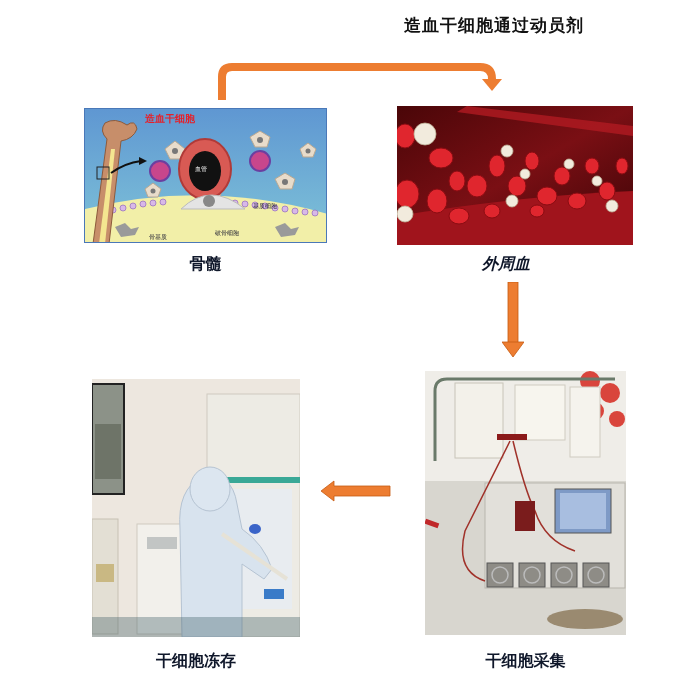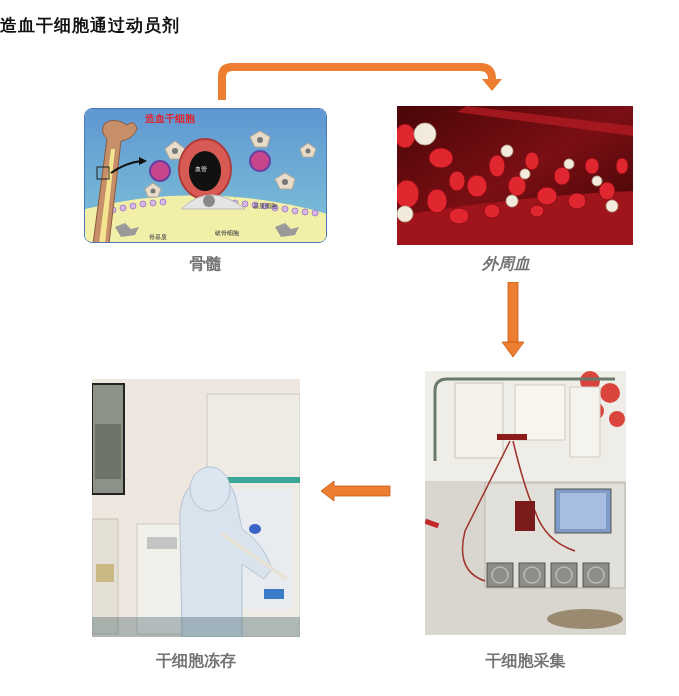--- a/index.html
+++ b/index.html
@@ -5,7 +5,7 @@
   html,body{margin:0;padding:0;background:#ffffff;}
   body{width:679px;height:696px;position:relative;overflow:hidden;font-family:"DejaVu Sans","Liberation Sans",sans-serif;}
   .abs{position:absolute;}
-  .title{left:0;width:584px;top:14px;text-align:left;font-size:17px;font-weight:bold;color:#111;letter-spacing:1px;}
+  .title{left:0;width:584px;top:14px;text-align:right;font-size:17px;font-weight:bold;color:#111;letter-spacing:1px;}
   .label{font-size:16px;font-weight:bold;color:#737373;text-align:center;}
   .panel{overflow:hidden;}
   svg{display:block;}

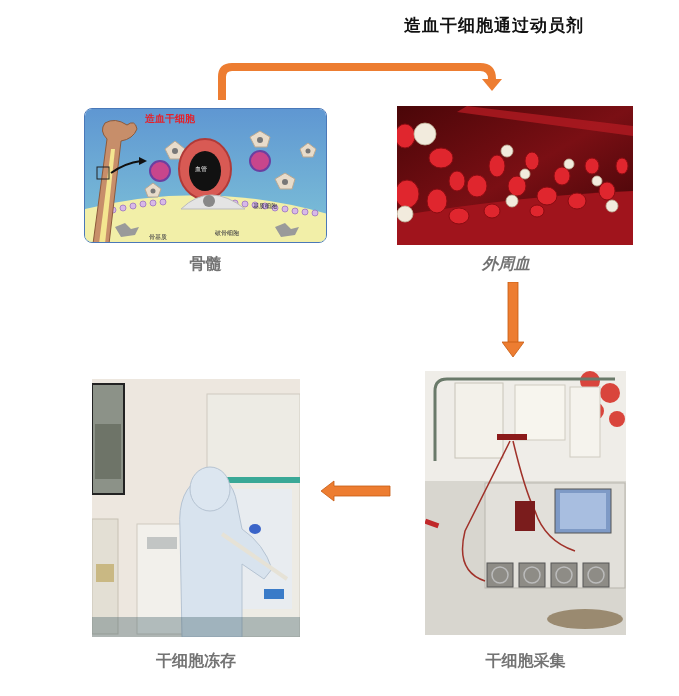--- a/index.html
+++ b/index.html
@@ -20,7 +20,7 @@
   <polygon points="272,24 292,24 282,36" fill="#ED7D31"></polygon>
 </svg>
 
-<div class="abs panel" style="left:84px;top:108px;width:243px;height:135px;border-radius:8px;border:1px solid #4a78b8;box-sizing:border-box;">
+<div class="abs panel" style="left:84px;top:108px;width:243px;height:135px;border-radius:0;border:1px solid #4a78b8;box-sizing:border-box;">
   <svg width="243" height="135" viewBox="0 0 243 135">
     <defs>
       <linearGradient id="mg" x1="0" y1="0" x2="0" y2="1">

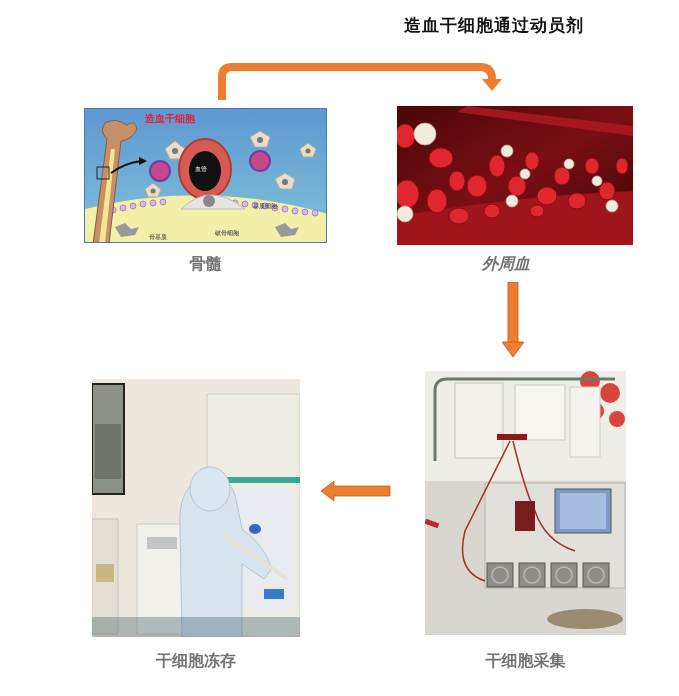--- a/index.html
+++ b/index.html
@@ -6,7 +6,7 @@
   body{width:679px;height:696px;position:relative;overflow:hidden;font-family:"DejaVu Sans","Liberation Sans",sans-serif;}
   .abs{position:absolute;}
   .title{left:0;width:584px;top:14px;text-align:right;font-size:17px;font-weight:bold;color:#111;letter-spacing:1px;}
-  .label{font-size:16px;font-weight:bold;color:#737373;text-align:center;}
+  .label{font-size:16px;font-weight:bold;color:#0f172a;text-align:center;}
   .panel{overflow:hidden;}
   svg{display:block;}
 </style>

